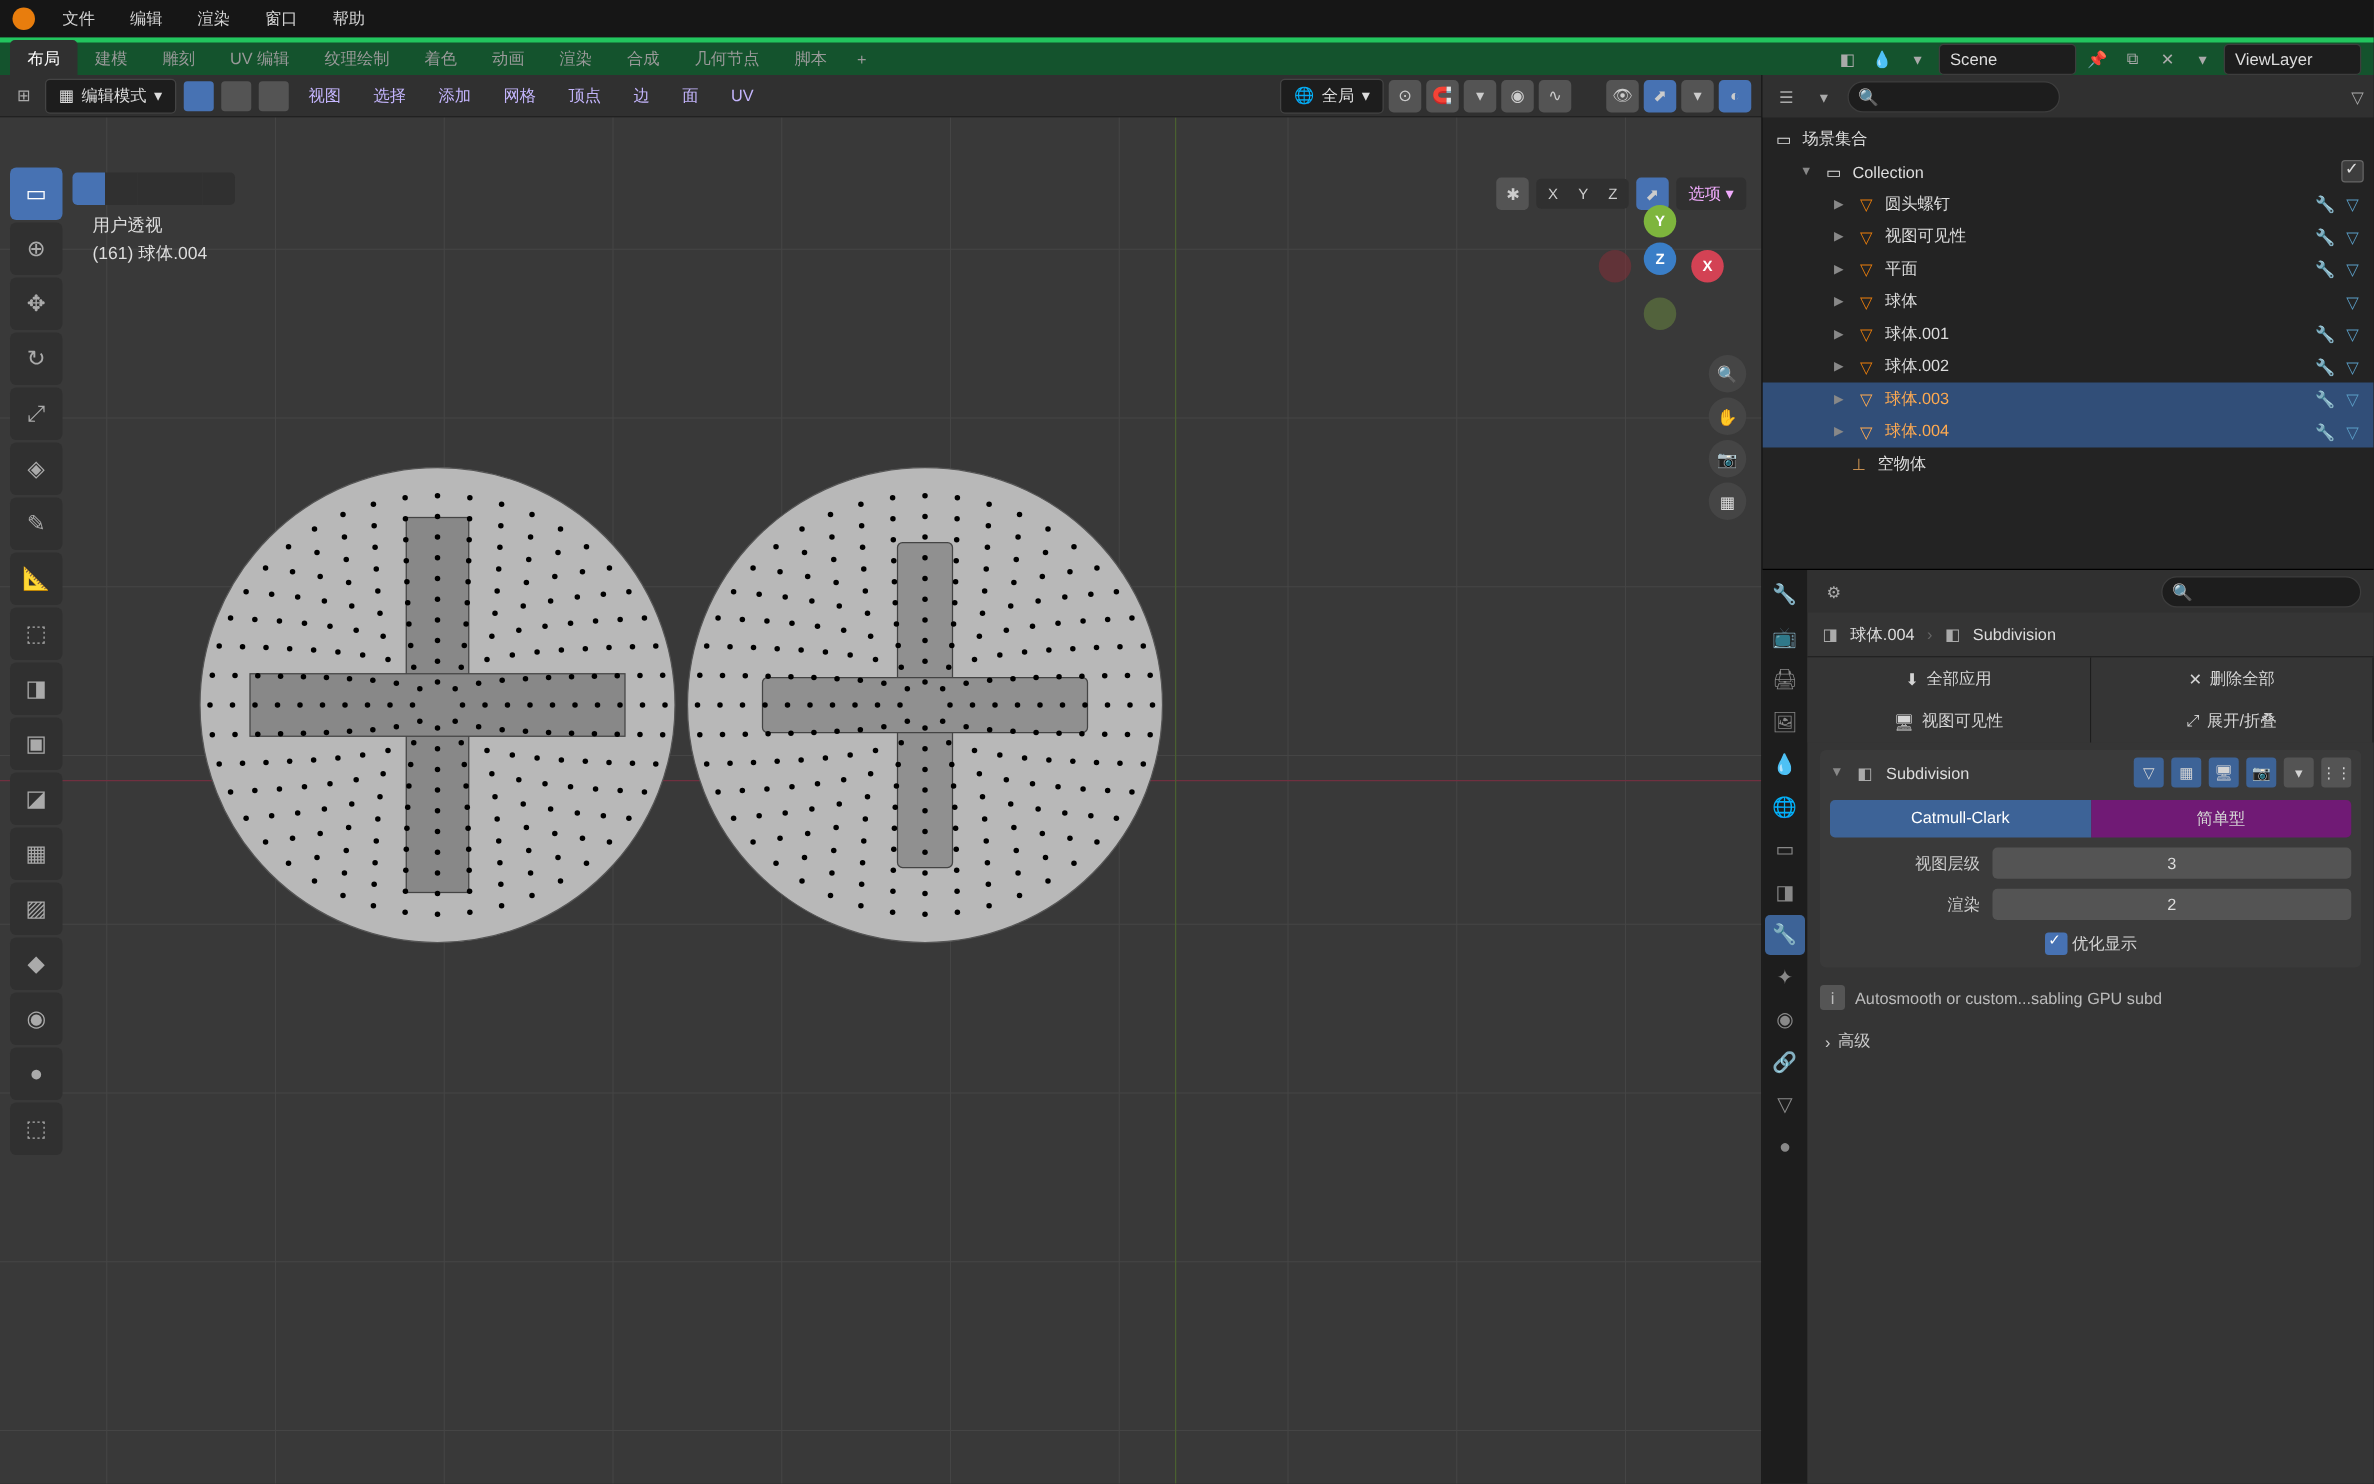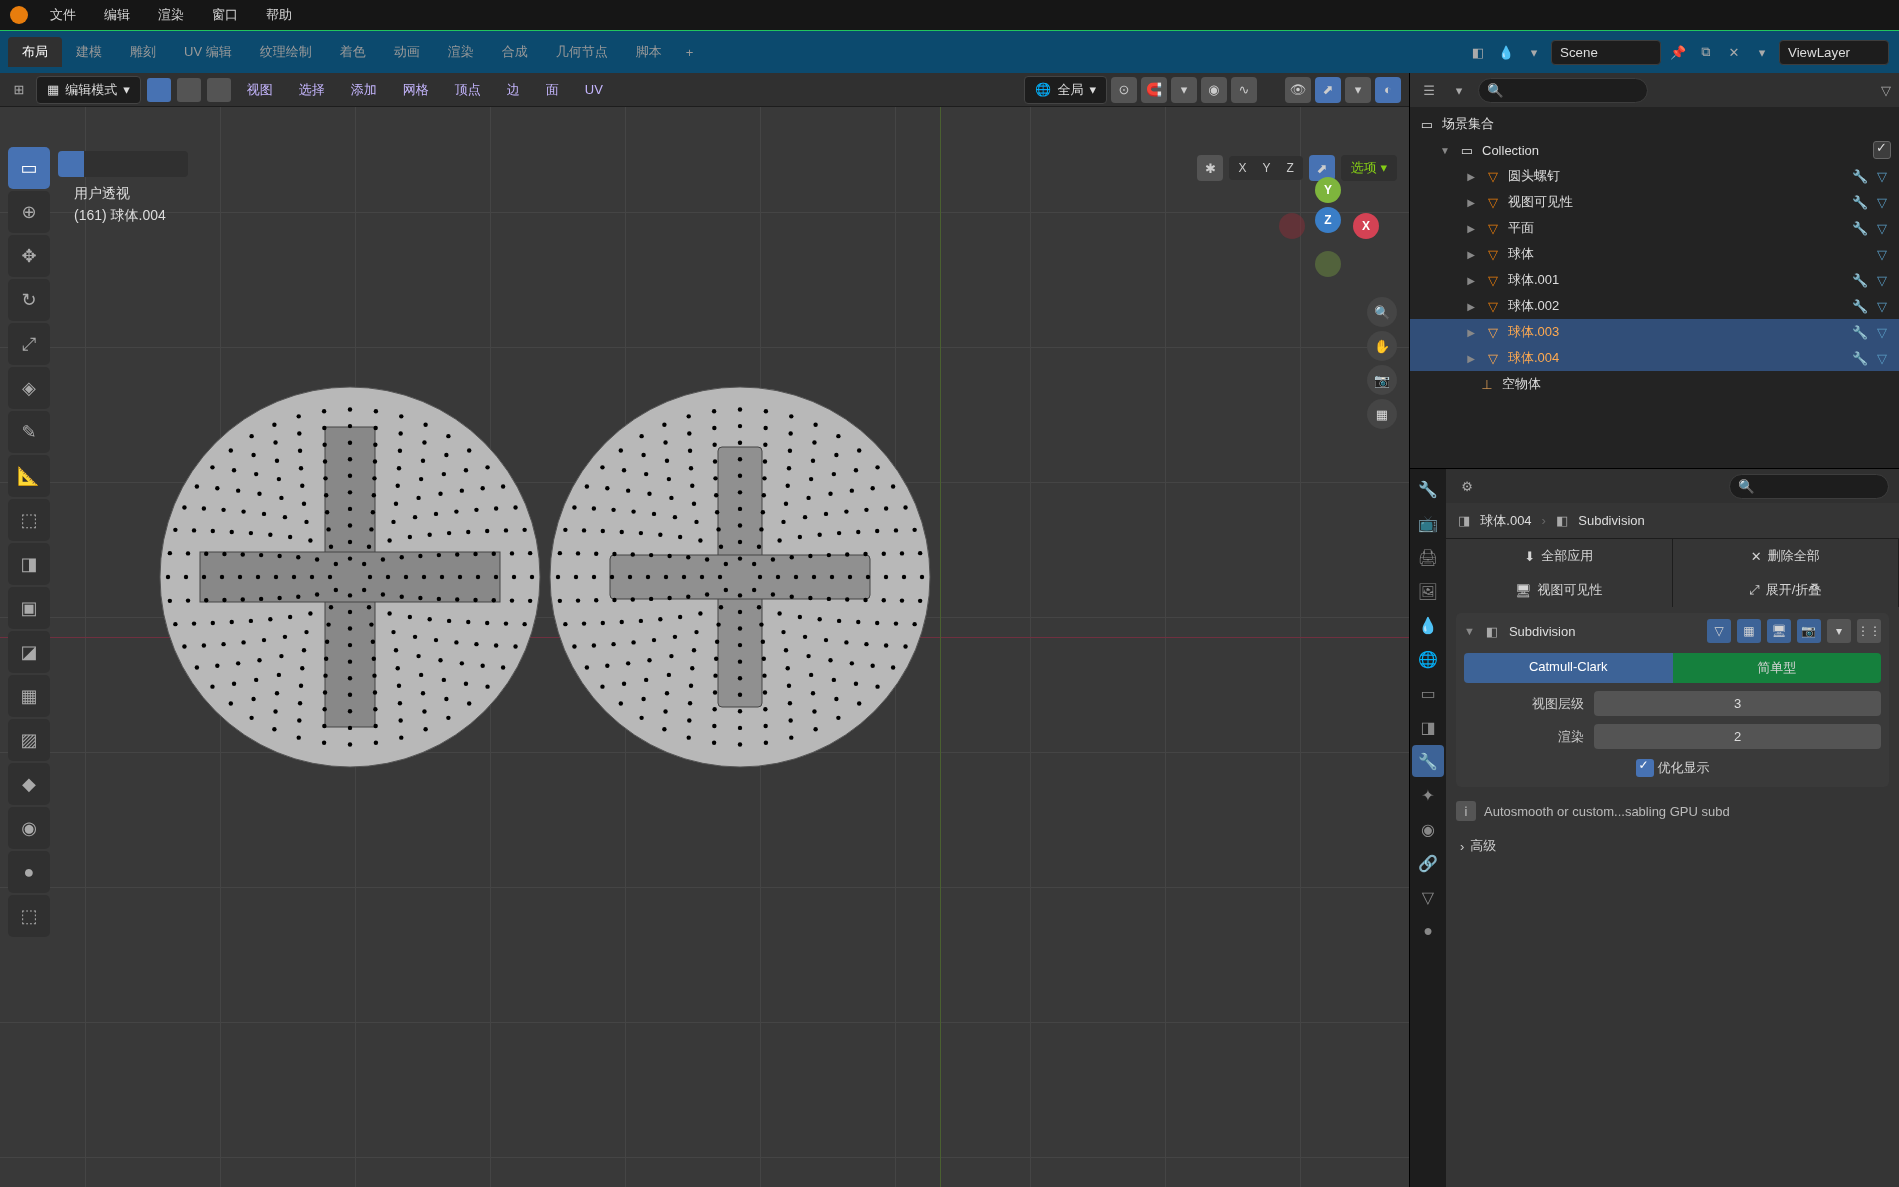--- a/index.html
+++ b/index.html
@@ -11,7 +11,7 @@
   .menu-item { padding: 4px 12px; color: #d4d4d4; cursor: pointer; }
   
   
-  .workspace-tabs { height: 43px; background: #0c4a6e; display: flex; align-items: center; padding-left: 8px; border-top: 1px solid #22c55e; }
+  .workspace-tabs { height: 30px; background: #14532d; display: flex; align-items: center; padding-left: 8px; border-top: 4px solid #22c55e; }
   .ws-tab { padding: 6px 14px; color: #999; cursor: pointer; font-size: 13px; }
   .ws-tab.active { background: #303030; color: #fff; border-radius: 4px 4px 0 0; }
   .ws-add { padding: 4px 10px; color: #999; cursor: pointer; }

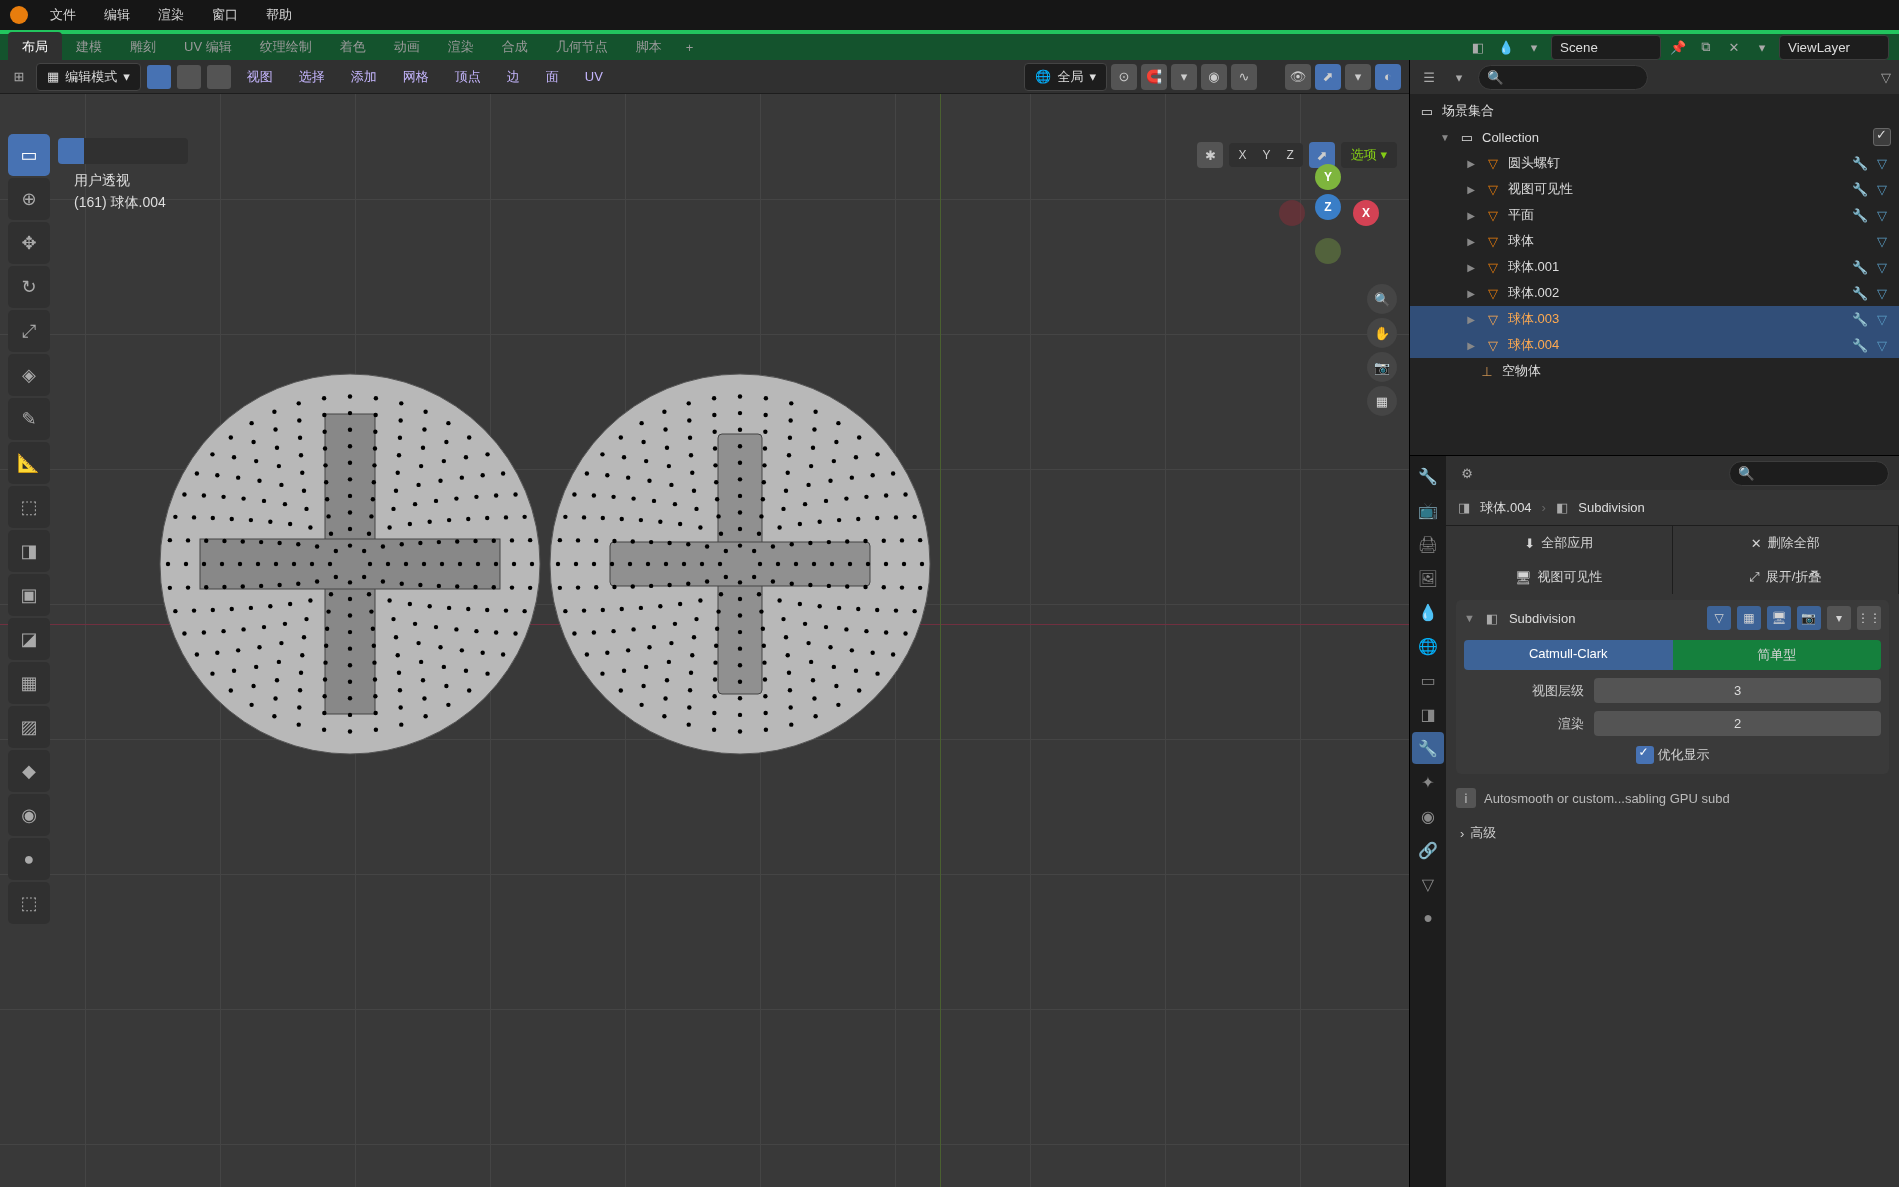--- a/index.html
+++ b/index.html
@@ -70,7 +70,7 @@
   .options-btn { position: absolute; right: 12px; top: 48px; display: flex; align-items: center; gap: 6px; z-index: 4; }
   .xyz-btns { display: flex; gap: 2px; background: #303030; border-radius: 4px; padding: 2px; }
   .xyz-btns span { padding: 3px 7px; color: #ccc; font-size: 12px; }
-  .opt-dropdown { background: #303030; padding: 4px 10px; border-radius: 4px; color: #84cc16; cursor: pointer; }
+  .opt-dropdown { background: #303030; padding: 4px 10px; border-radius: 4px; color: #f0abfc; cursor: pointer; }
 
   
   .screw-svg { position: absolute; left: 100px; top: 170px; width: 900px; height: 550px; }

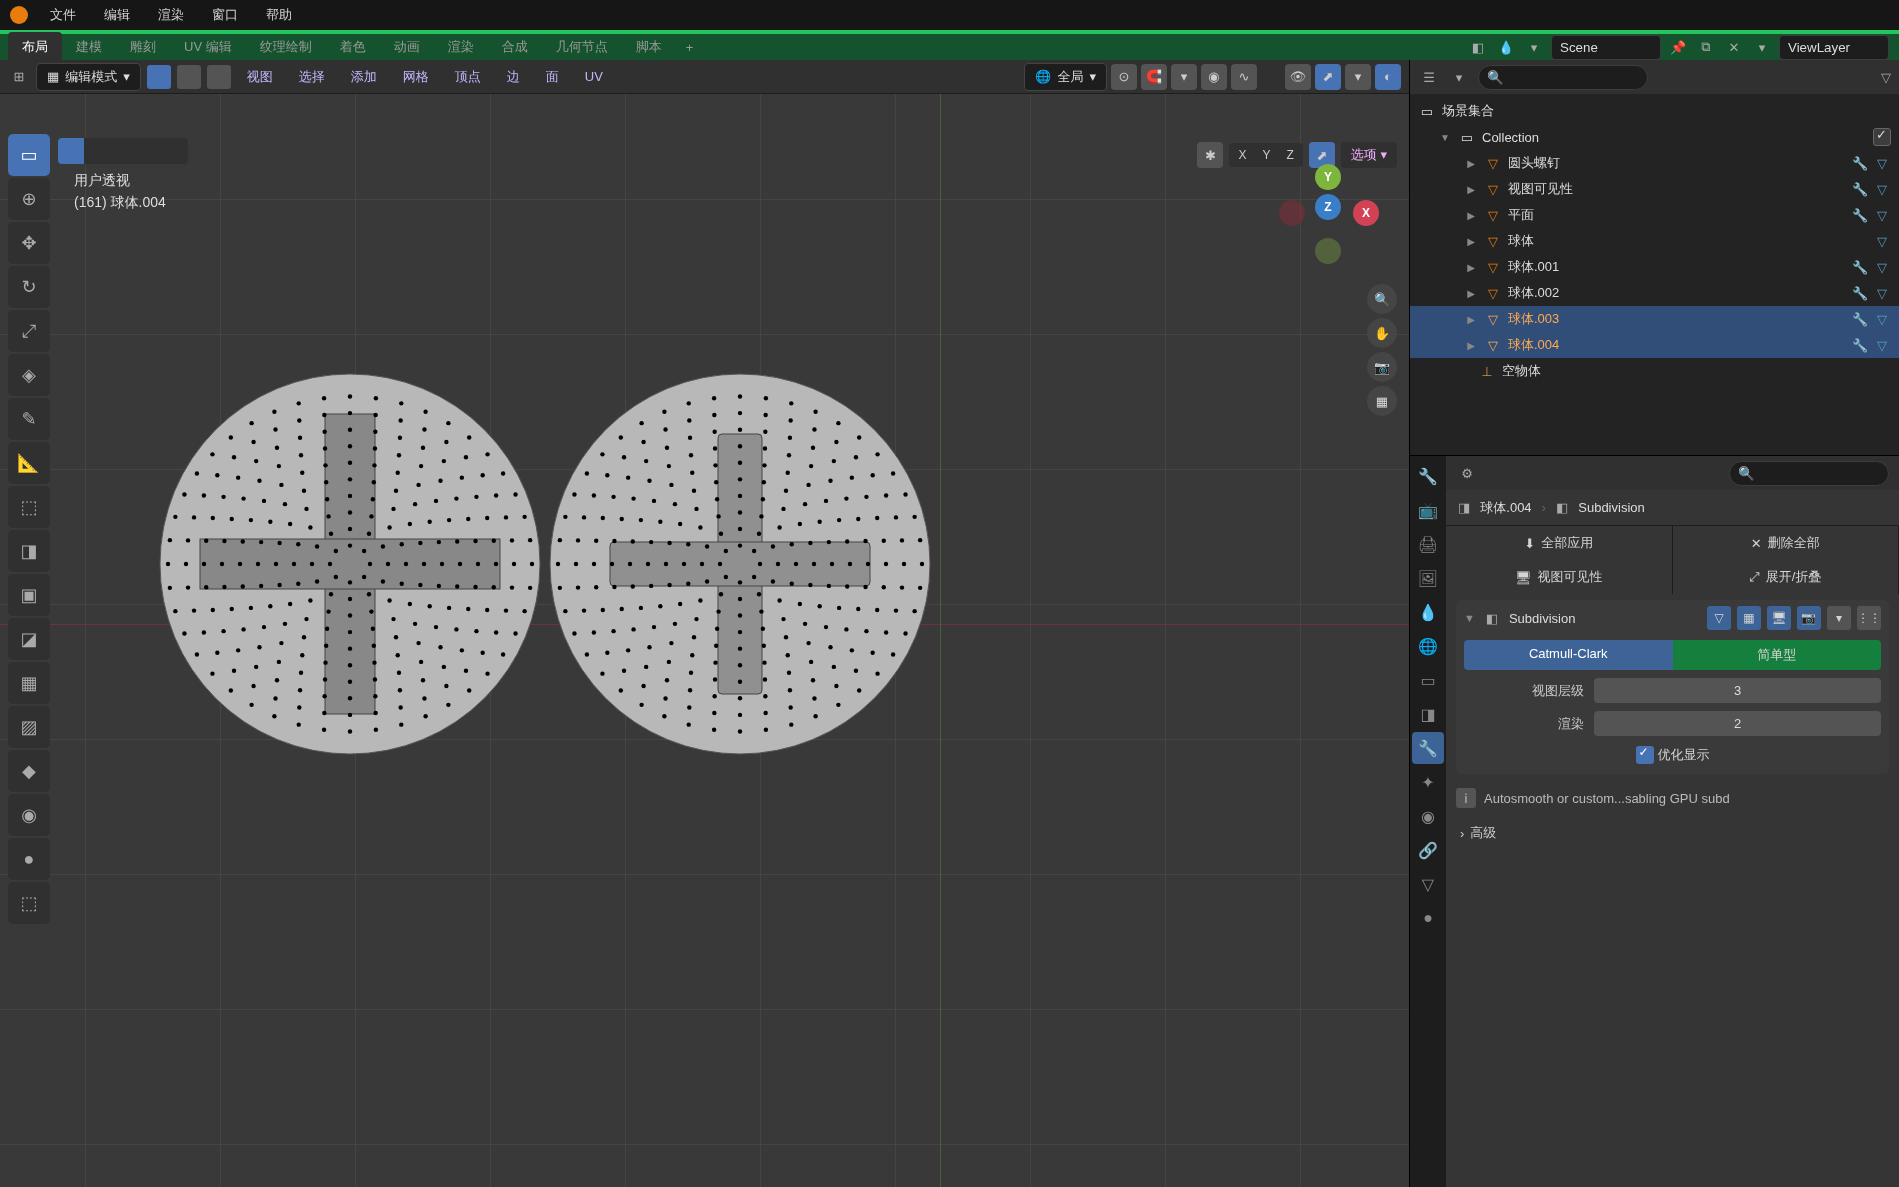--- a/index.html
+++ b/index.html
@@ -128,7 +128,7 @@
   
   .mod-body { padding: 4px 8px 10px; }
   .mod-type-row { display: flex; }
-  .mod-type-btn { flex: 1; padding: 6px; text-align: center; cursor: pointer; background: #15803d; }
+  .mod-type-btn { flex: 1; padding: 6px; text-align: center; cursor: pointer; background: #701a75; }
   .mod-type-btn.active { background: #3d6397; color: #fff; border-radius: 4px 0 0 4px; }
   .mod-type-btn:last-child { border-radius: 0 4px 4px 0; }
   

